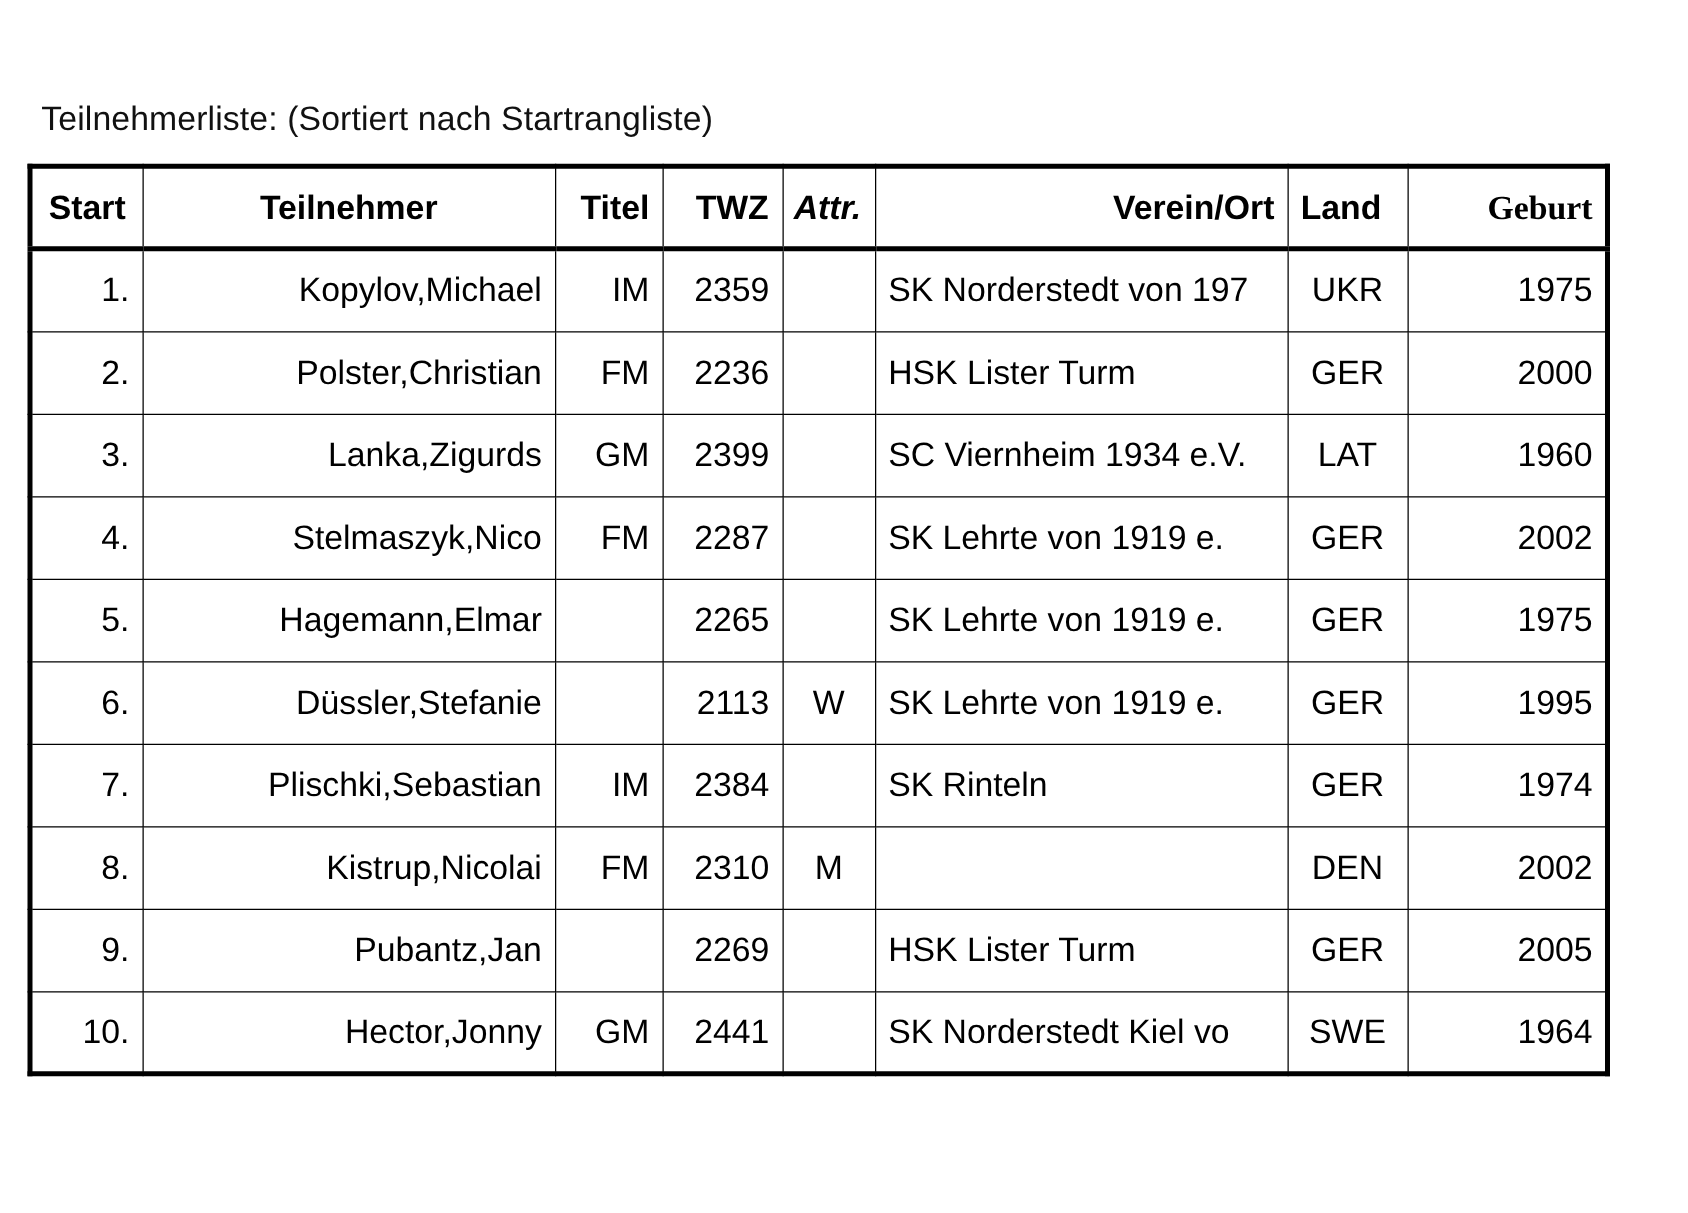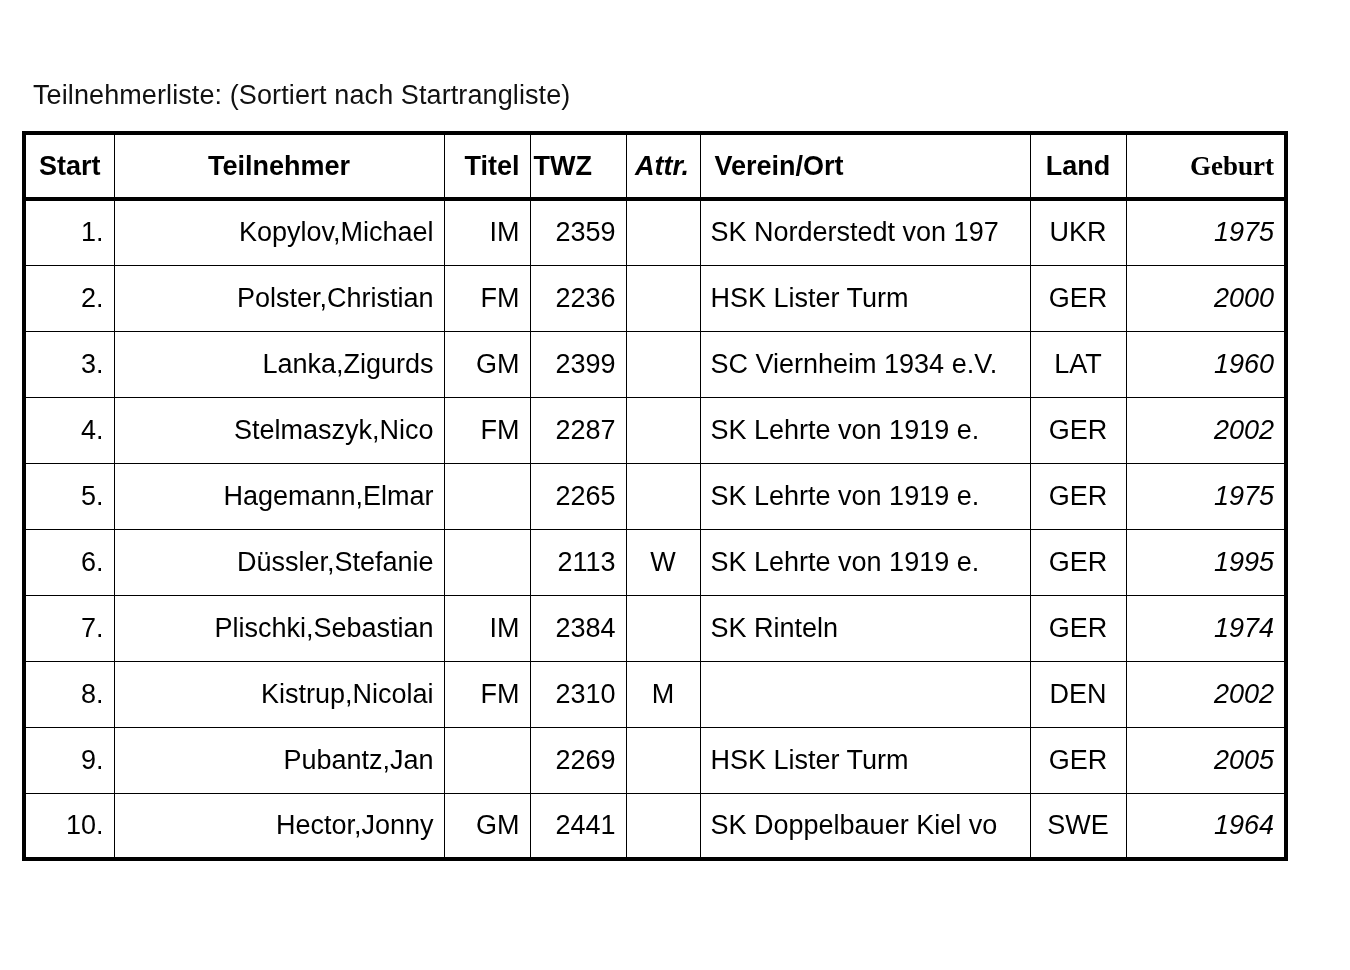--- a/index.html
+++ b/index.html
@@ -68,7 +68,7 @@
   thead th.h-start { text-align: center; padding: 0 6px; }
   thead th.h-name  { text-align: center; }
   thead th.h-title { text-align: right; }
-  thead th.h-twz   { text-align: left; padding-left: 3px; }
+  thead th.h-twz   { text-align: left; padding-left: 26px; }
   thead th.h-attr  { text-align: center; padding-left: 8px; font-style: italic; }
   thead th.h-club  { text-align: left; padding-left: 14px; }
   thead th.h-land  { text-align: center; padding-left: 10px; margin-left: 46px; }

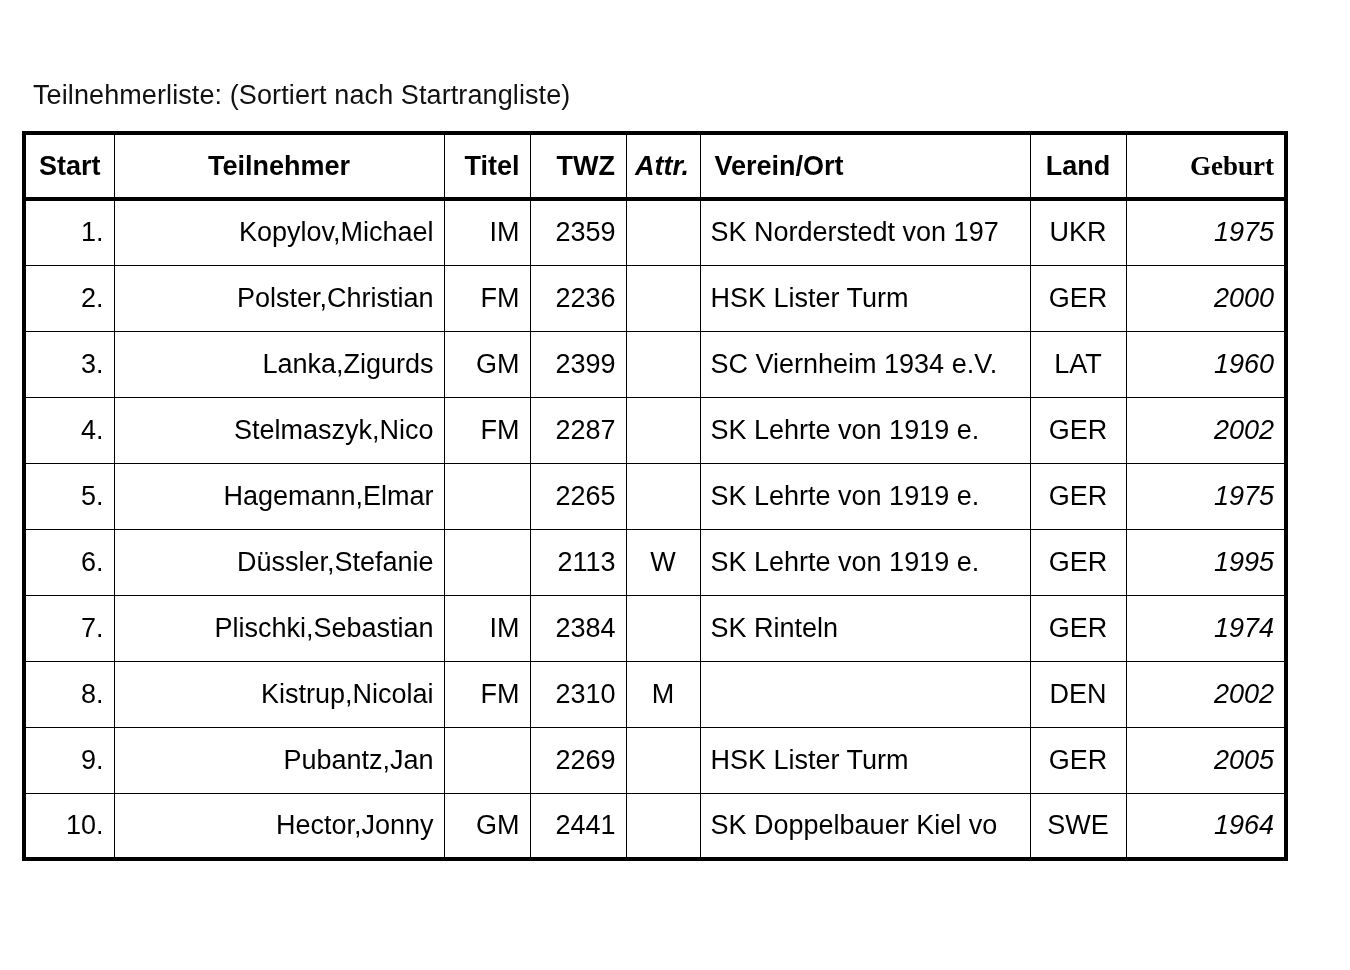--- a/index.html
+++ b/index.html
@@ -70,7 +70,7 @@
   thead th.h-title { text-align: right; }
   thead th.h-twz   { text-align: left; padding-left: 26px; }
   thead th.h-attr  { text-align: center; padding-left: 8px; font-style: italic; }
-  thead th.h-club  { text-align: left; padding-left: 14px; }
+  thead th.h-club  { text-align: right; padding-left: 14px; }
   thead th.h-land  { text-align: center; padding-left: 10px; margin-left: 46px; }
   thead th.h-born  { text-align: right; padding-right: 10px; font-family: Liberation Serif, serif; }
 

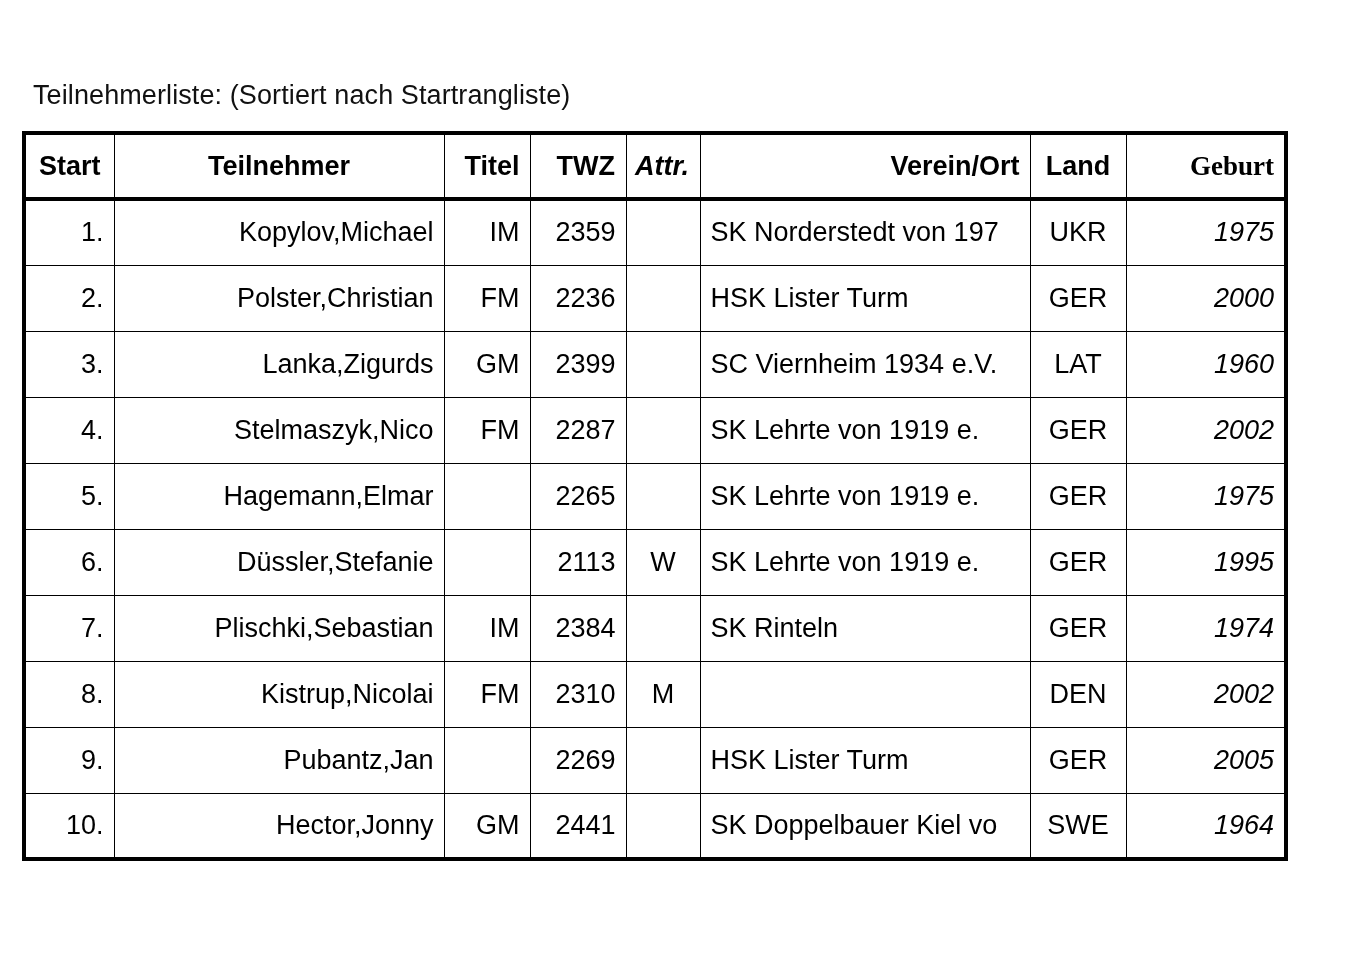--- a/index.html
+++ b/index.html
@@ -71,7 +71,7 @@
   thead th.h-twz   { text-align: left; padding-left: 26px; }
   thead th.h-attr  { text-align: center; padding-left: 8px; font-style: italic; }
   thead th.h-club  { text-align: right; padding-left: 14px; }
-  thead th.h-land  { text-align: center; padding-left: 10px; margin-left: 46px; }
+  thead th.h-land  { text-align: left; padding-left: 10px; margin-left: 46px; }
   thead th.h-born  { text-align: right; padding-right: 10px; font-family: Liberation Serif, serif; }
 
   td.d-start { text-align: right; padding-right: 14px; font-weight: normal; }

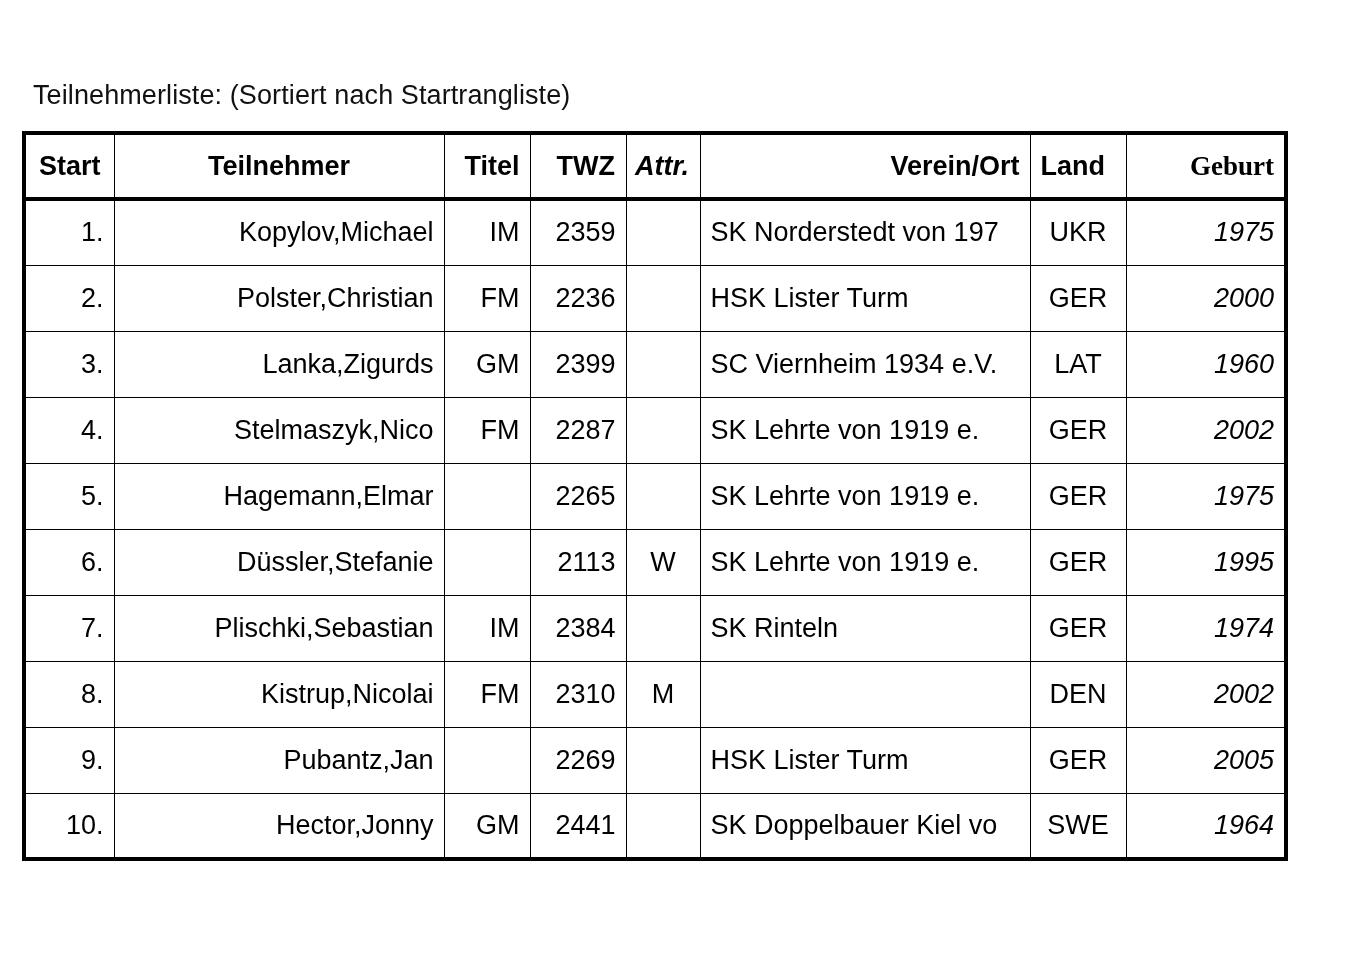--- a/index.html
+++ b/index.html
@@ -81,7 +81,7 @@
   td.d-attr  { text-align: center; }
   td.d-club  { text-align: left; padding-left: 14px; }
   td.d-land  { text-align: center; }
-  td.d-born  { text-align: right; padding-right: 10px; font-style: italic; }
+  td.d-born  { text-align: right; padding-right: 10px; }
 
   tbody tr:last-child td { border-bottom: none; }
 </style>

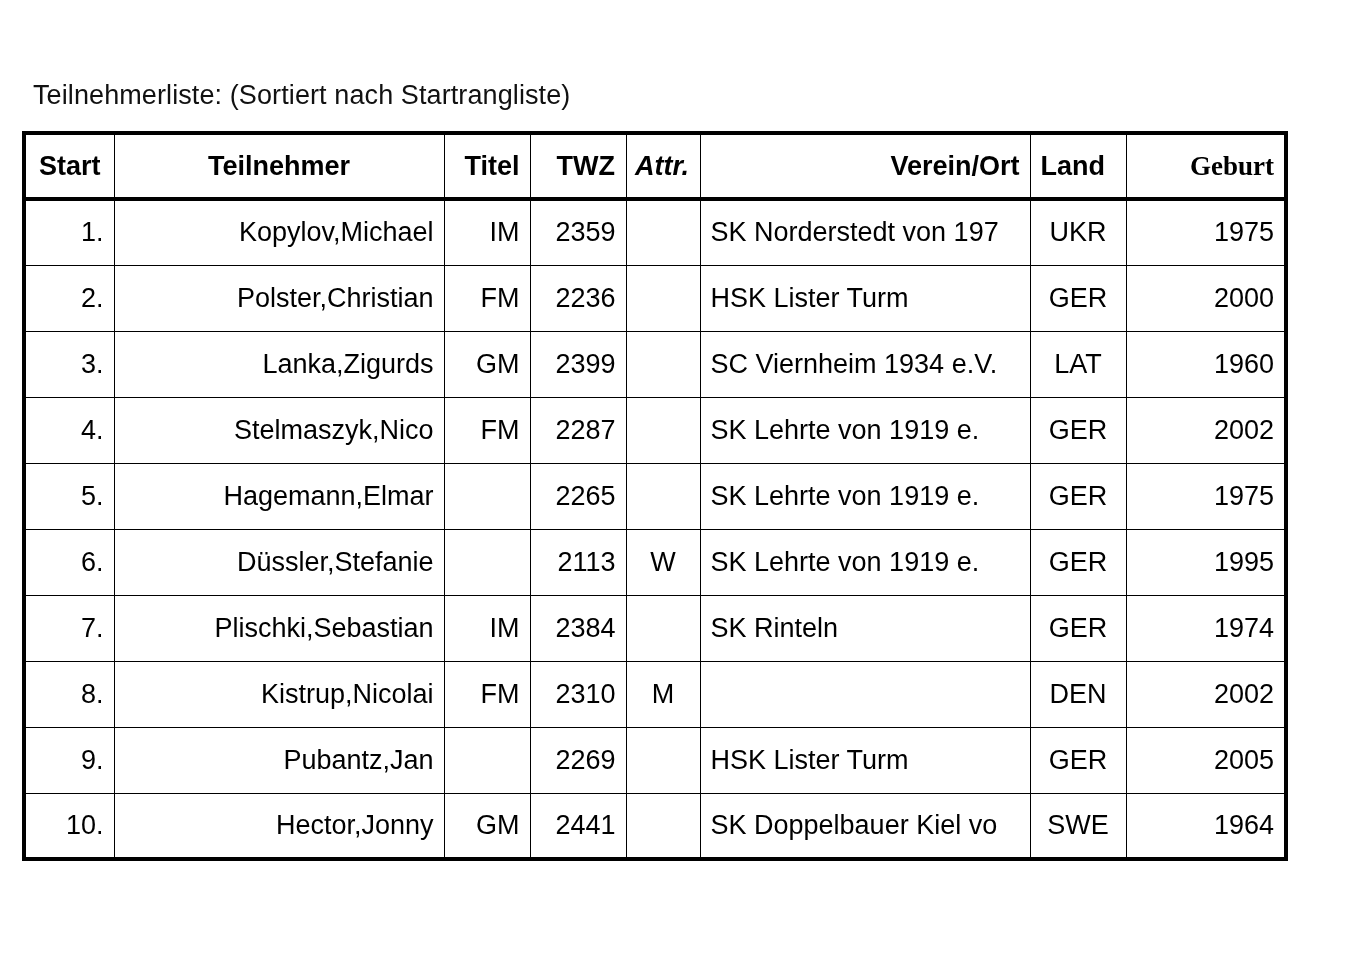--- a/index.html
+++ b/index.html
@@ -213,7 +213,7 @@
           <td class="d-title">GM</td>
           <td class="d-twz">2441</td>
           <td class="d-attr"></td>
-          <td class="d-club">SK Doppelbauer Kiel vo</td>
+          <td class="d-club">SK Norderstedt Kiel vo</td>
           <td class="d-land">SWE</td>
           <td class="d-born">1964</td>
         </tr>

